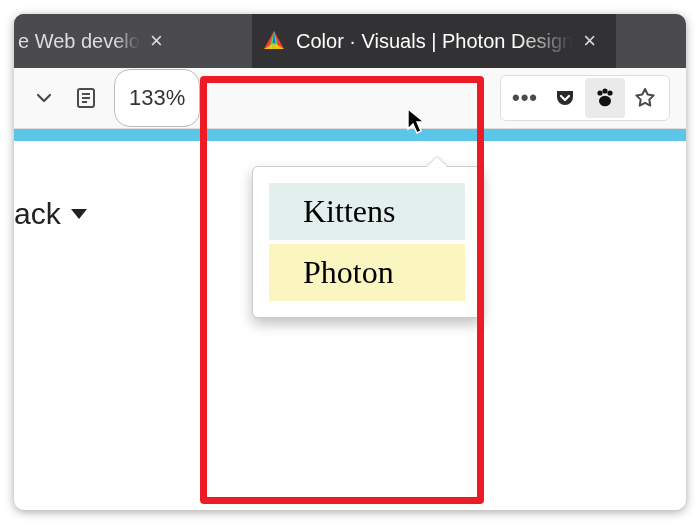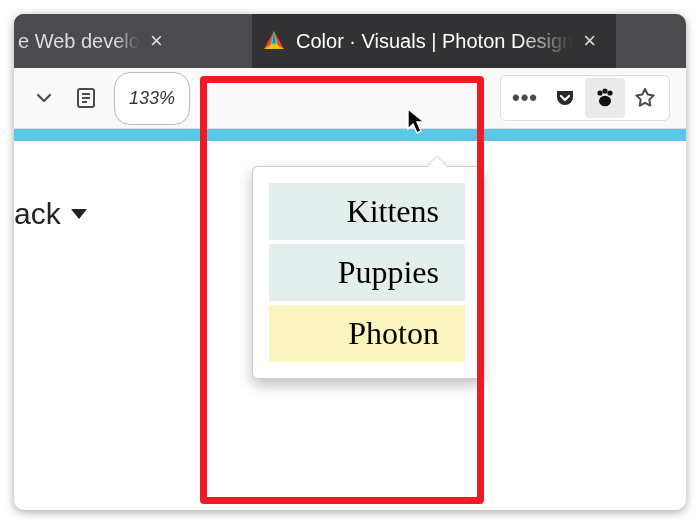--- a/index.html
+++ b/index.html
@@ -96,12 +96,11 @@
     border: 1.5px solid #bbb;
     border-radius: 16px;
     padding: 15px 14px;
-    font-size: 18px;
+    font-size: 22px;
     color: #333;
     background: #fff;
     margin: 0 6px;
     cursor: pointer;
-    font-style: italic;
   }
   .toolbar .right {
     margin-left: auto;

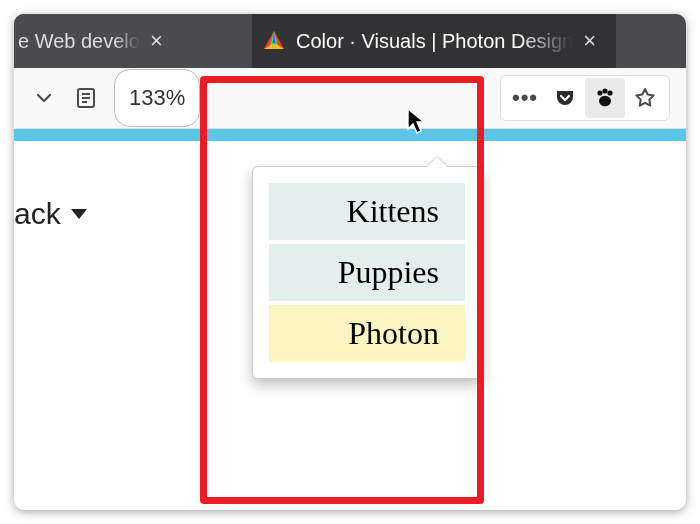--- a/index.html
+++ b/index.html
@@ -173,8 +173,8 @@
   .popup-item {
     font-family: Georgia, "Times New Roman", serif;
     font-size: 32px;
-    padding: 10px 26px;
-    text-align: right;
+    padding: 10px 34px;
+    text-align: left;
     margin-bottom: 4px;
     cursor: pointer;
   }

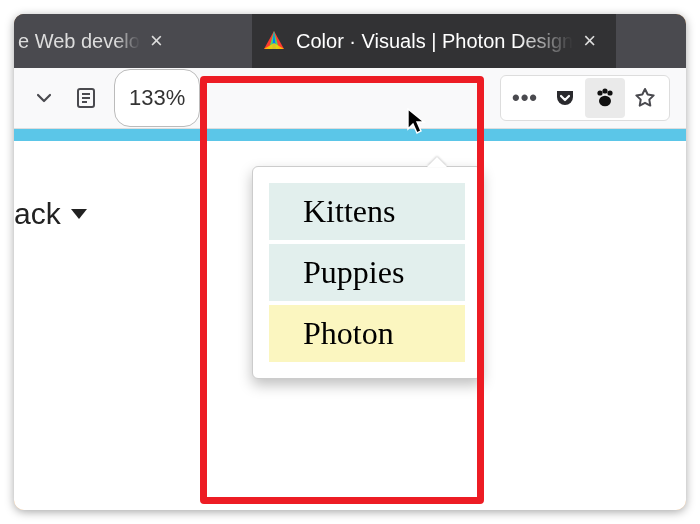--- a/index.html
+++ b/index.html
@@ -272,7 +272,6 @@
 
 <div class="popup" style="left:252px; top:166px; width:196px;">
   <div class="popup-item normal">Kittens</div>
-  <div class="popup-item normal">Puppies</div>
   <div class="popup-item reset">Photon</div>
 </div>
 

